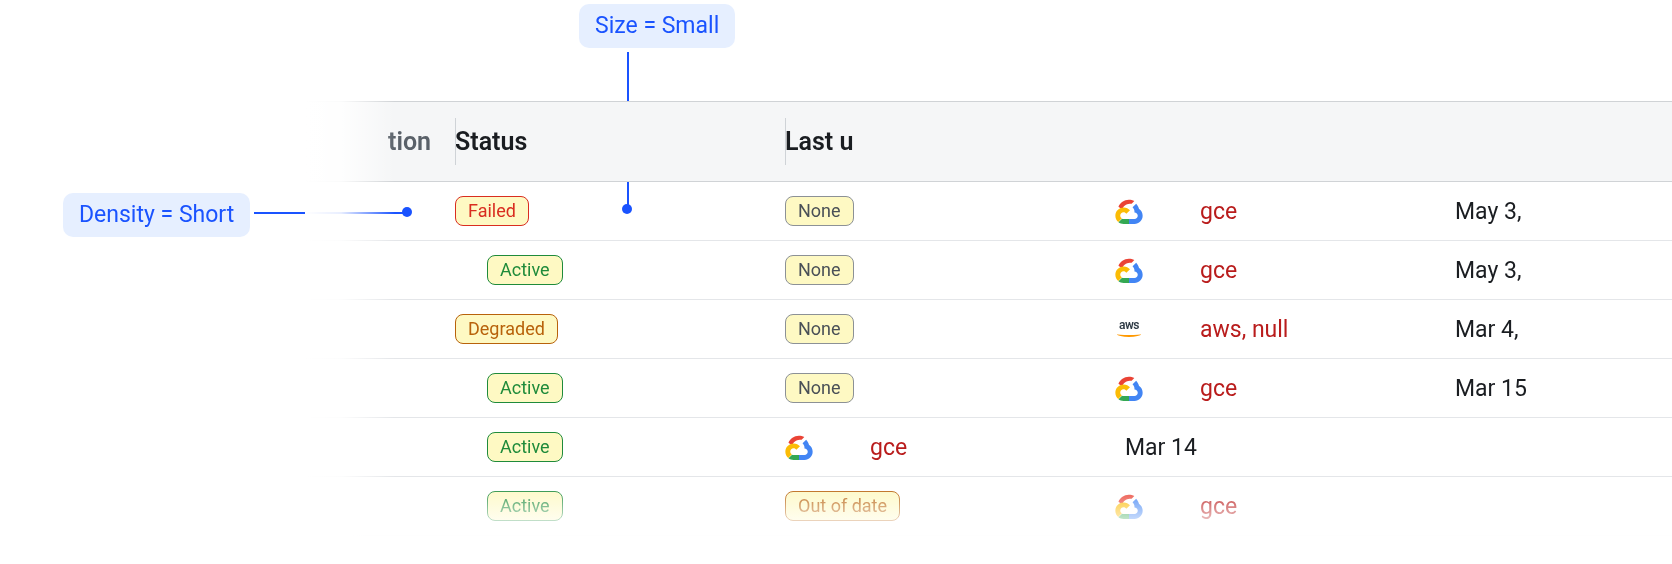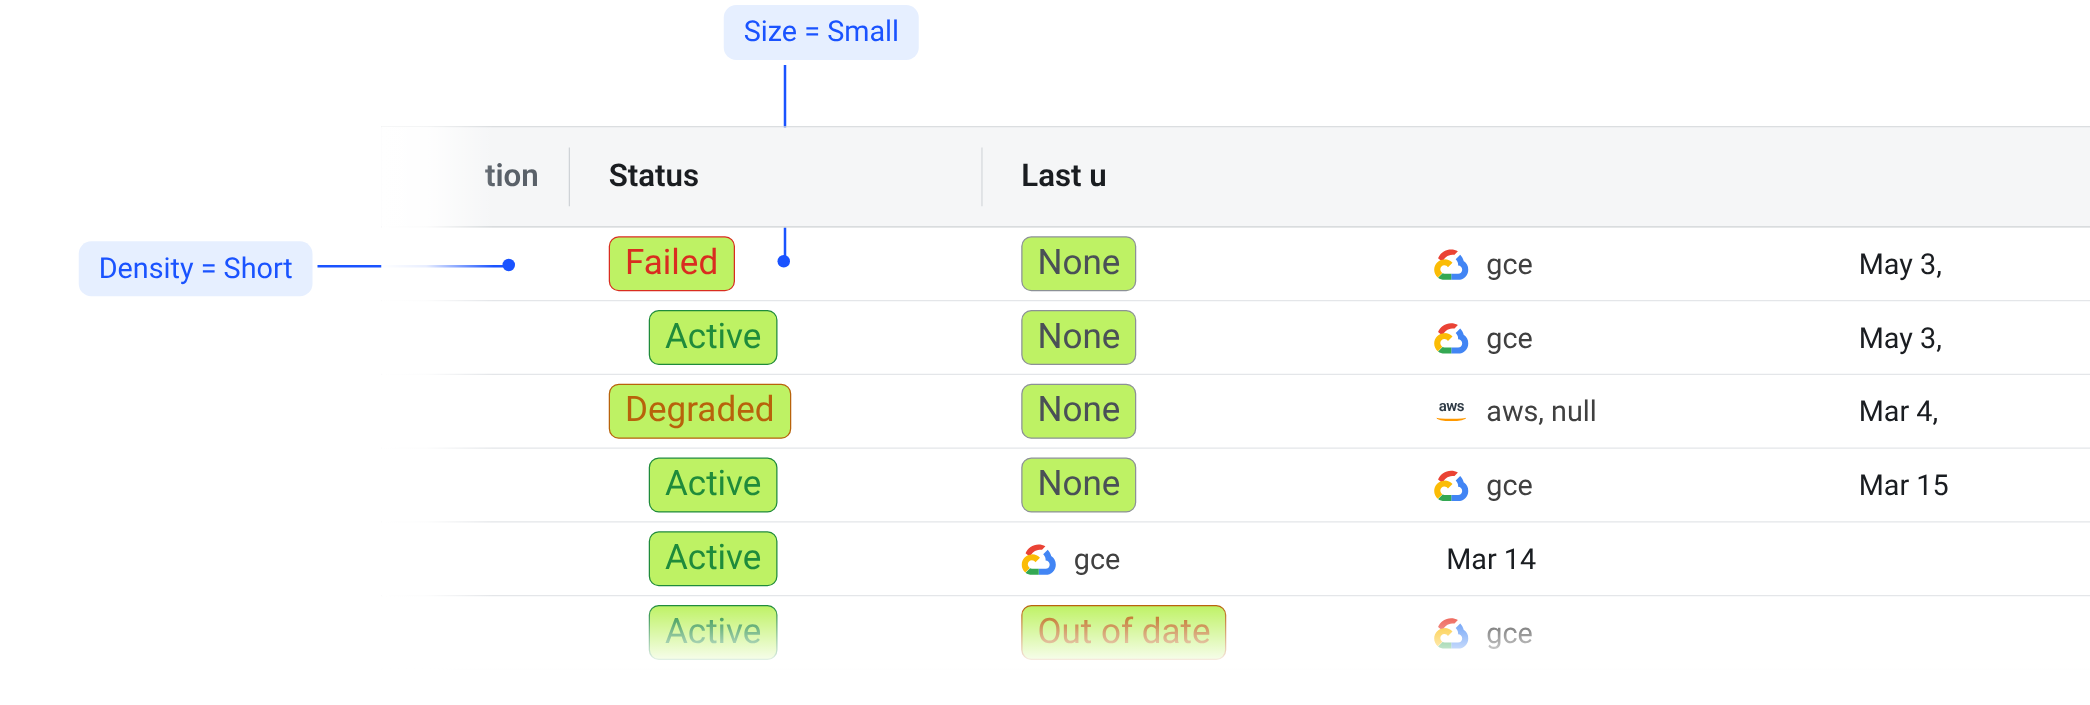--- a/index.html
+++ b/index.html
@@ -91,7 +91,6 @@
       align-items: center;
       height: 100%;
       position: relative;
-      padding-left: 32px;
     }
     .col.sep::before {
       content: '';

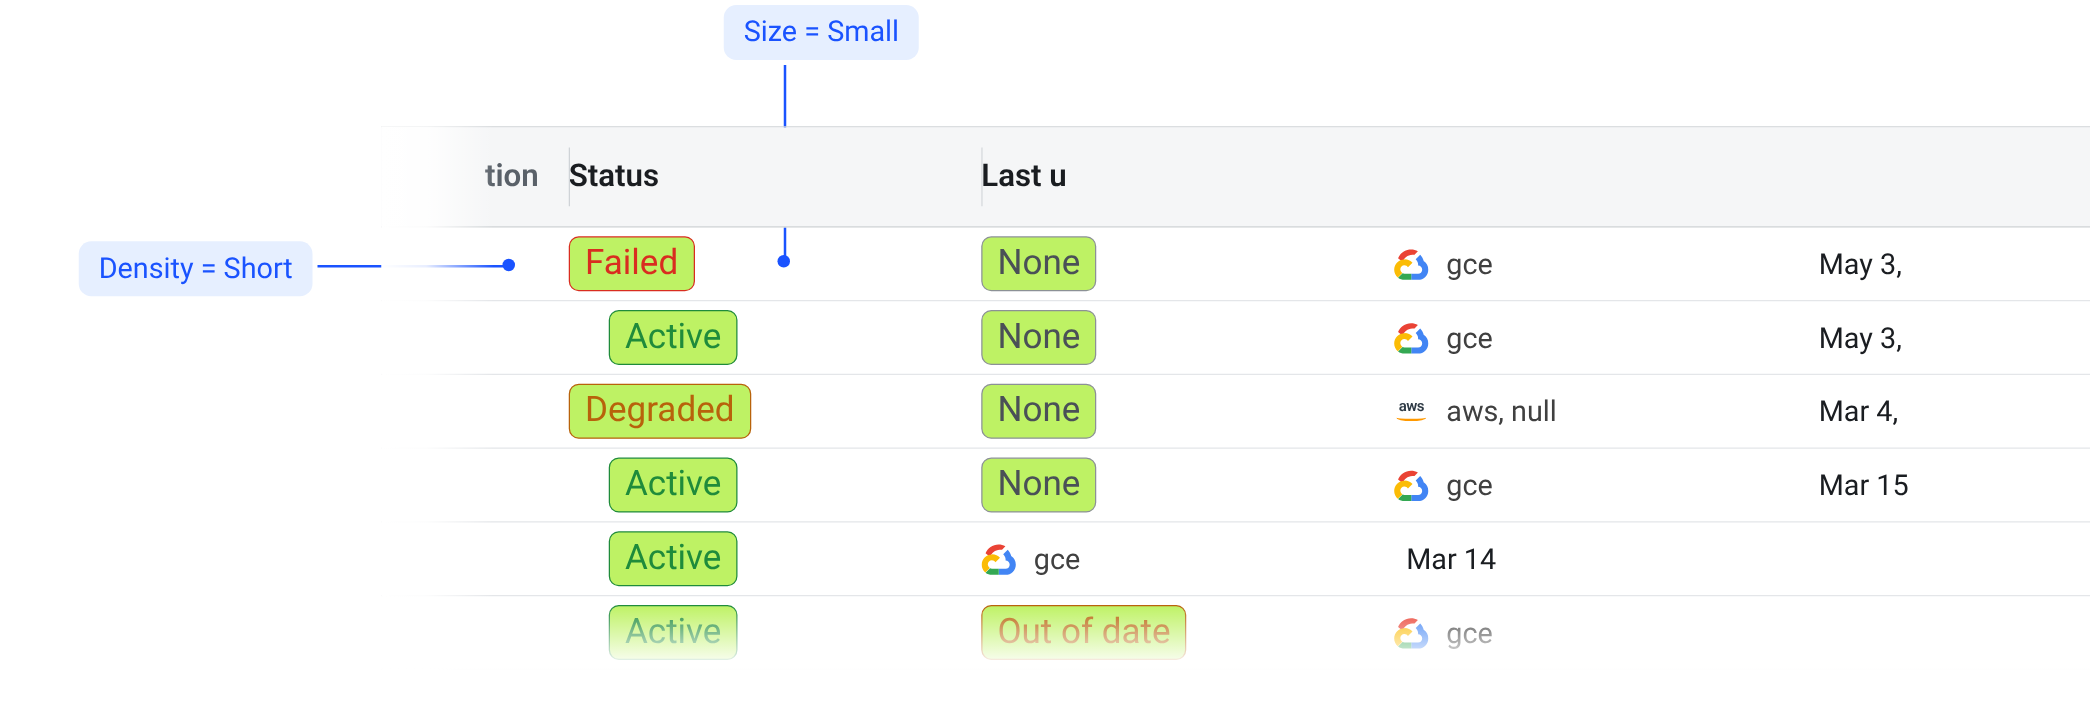--- a/index.html
+++ b/index.html
@@ -120,10 +120,10 @@
       border: 1.5px solid;
       border-radius: 8px;
       padding: 2px 12px 3px;
-      font-size: 28px;
+      font-size: 18px;
       font-weight: 400;
       line-height: 1.3;
-      background: #bef264;
+      background: #fef9c3;
     }
     .badge.red    { color: #d92d20; border-color: #d92d20; }
     .badge.green  { color: #1f8b3b; border-color: #1f8b3b; margin-left: 32px; }

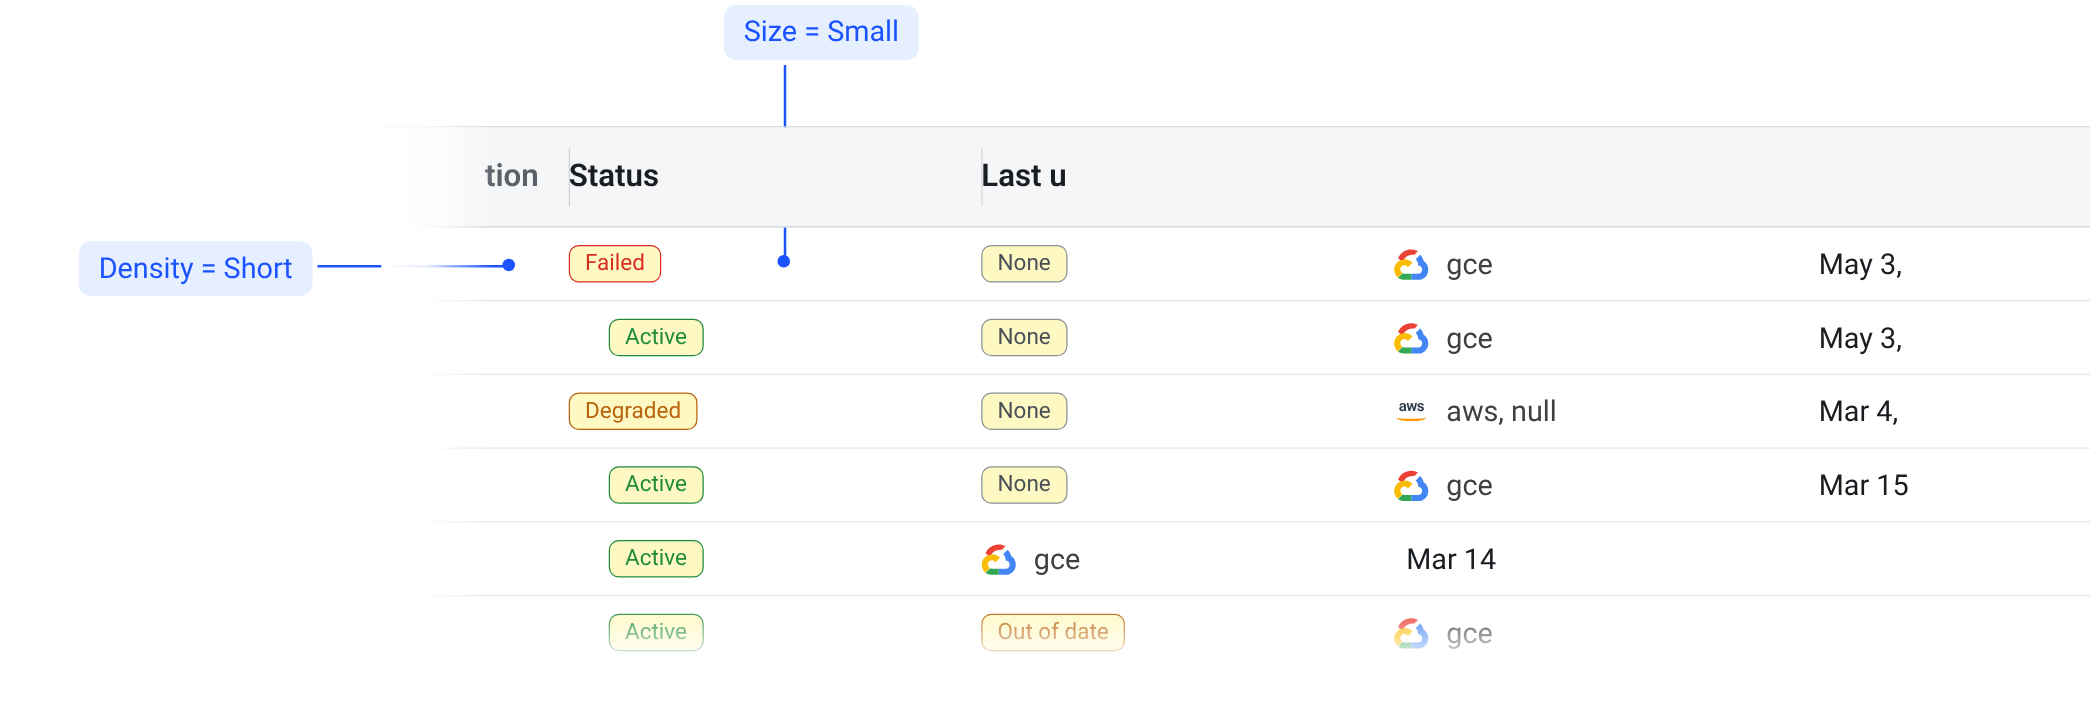--- a/index.html
+++ b/index.html
@@ -141,7 +141,7 @@
       align-items: center;
       justify-content: center;
     }
-    .prov-text { color: #404040; }
+    .prov-text { color: #b91c1c; margin-left: 43px; }
 
     .aws-txt {
       font-size: 12px;

